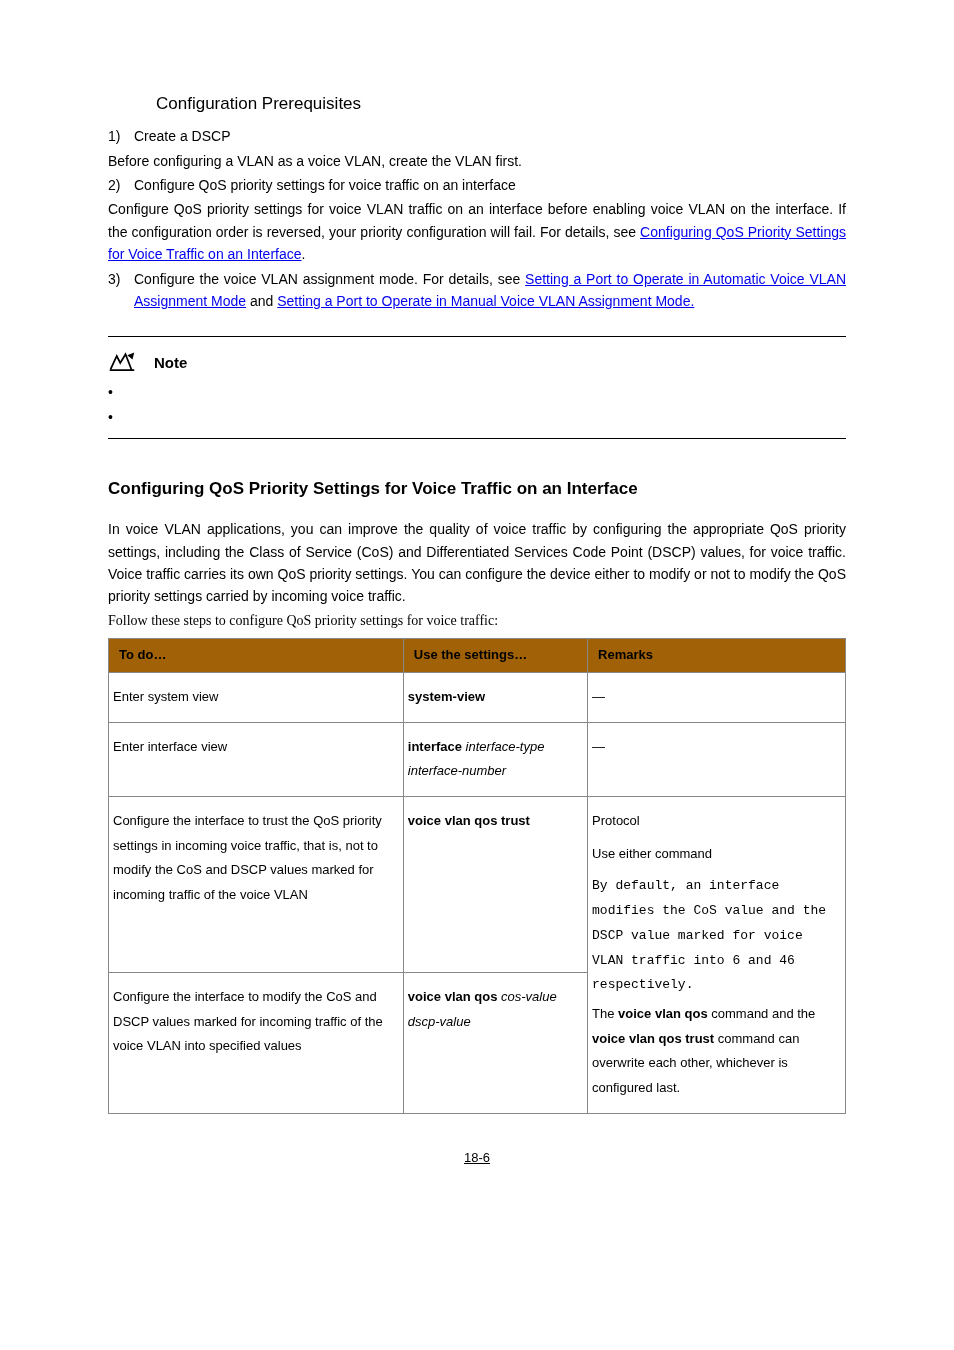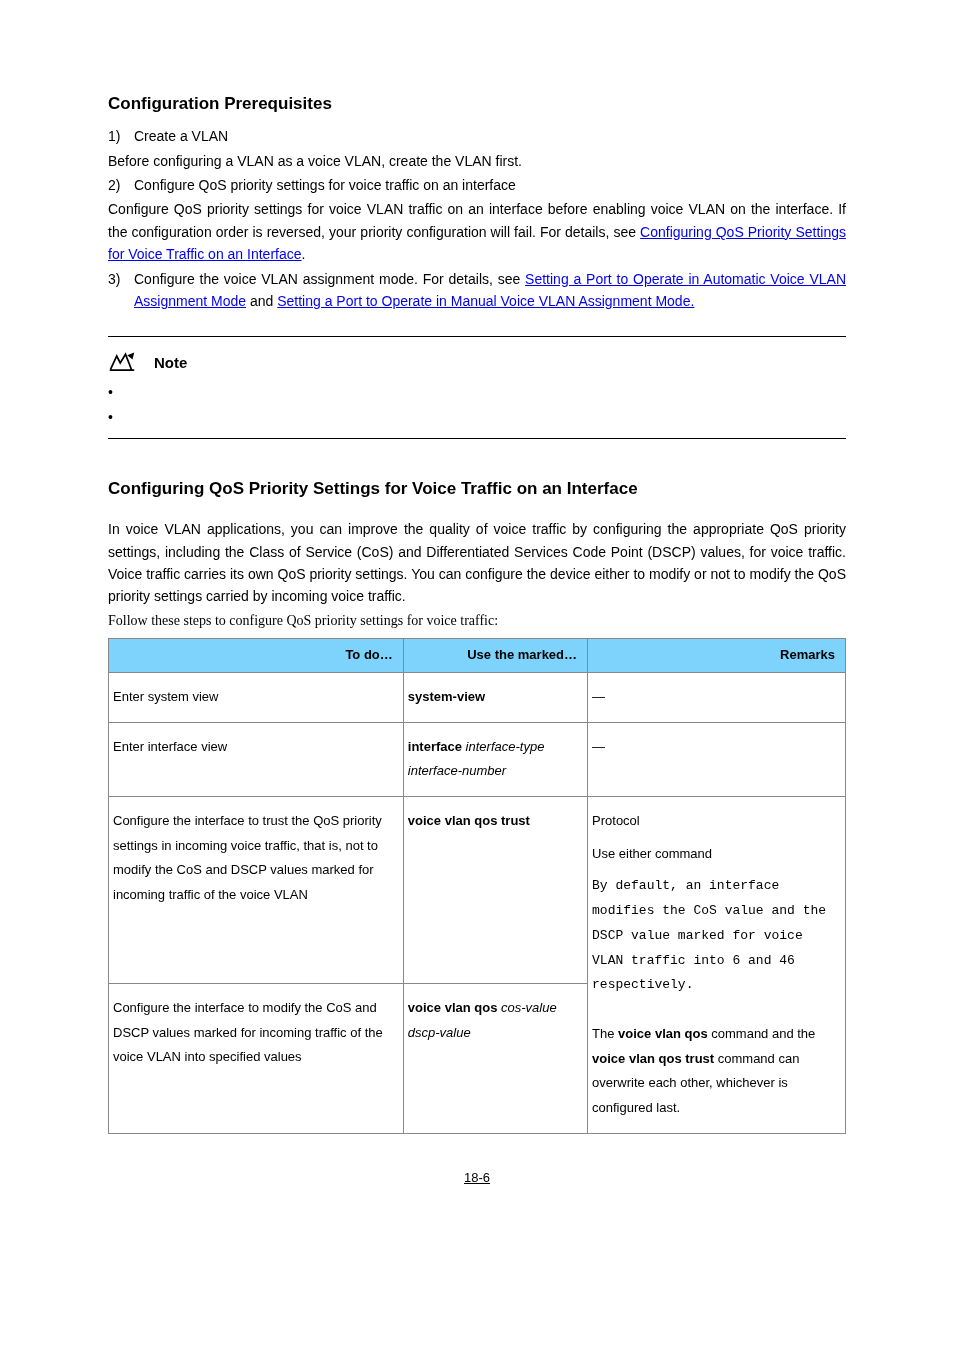--- a/index.html
+++ b/index.html
@@ -15,8 +15,9 @@
   }
   .heading2 {
     font-size: 17px;
-    font-weight: bold;
+    font-weight: normal;
     margin-bottom: 8px;
+    margin-left: 48px;
   }
   .body-text {
     text-align: justify;

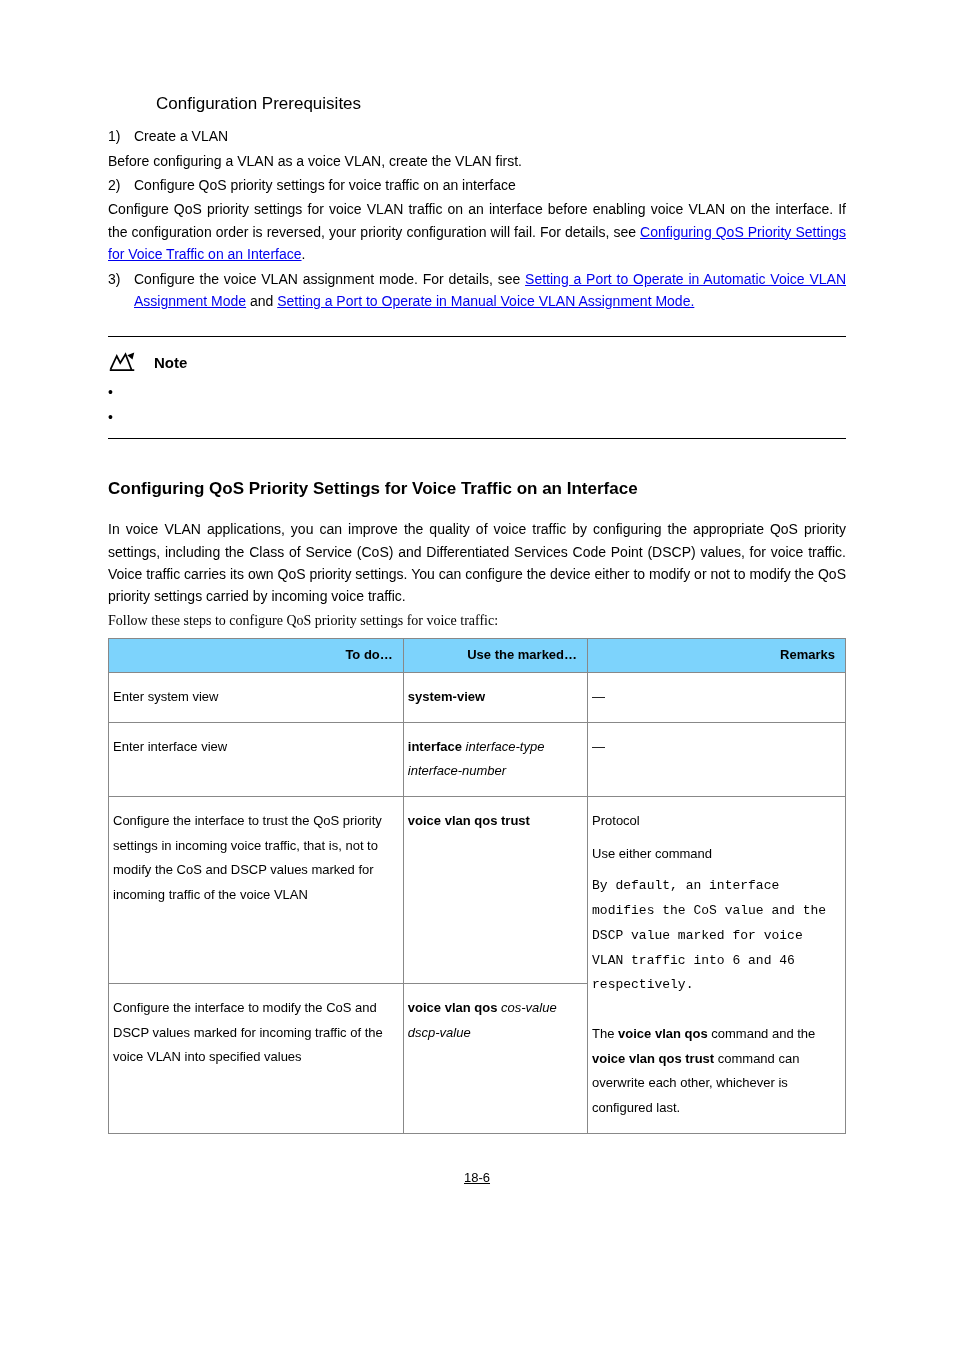--- a/index.html
+++ b/index.html
@@ -115,7 +115,7 @@
 
 <div class="list-item">
   <div class="list-marker">1)</div>
-  <div class="list-content">Create a VLAN</div>
+  <div class="list-content">Create a DSCP</div>
 </div>
 
 <div class="body-text">Before configuring a VLAN as a voice VLAN, create the VLAN first.</div>

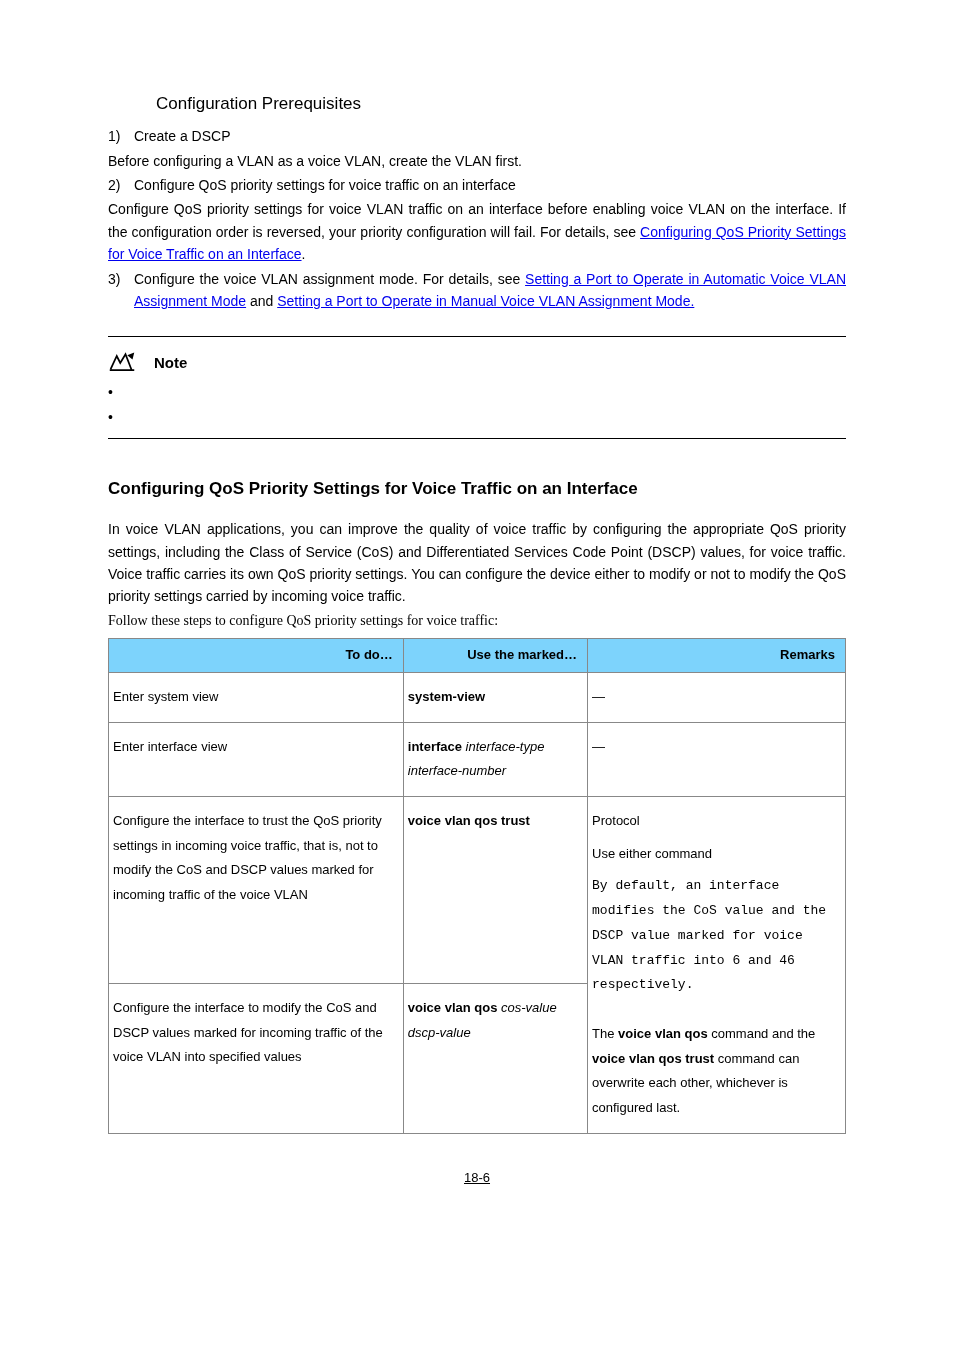--- a/index.html
+++ b/index.html
@@ -88,9 +88,9 @@
   th {
     border: 1px solid #888;
     padding: 6px 10px;
-    text-align: right;
+    text-align: left;
     font-weight: bold;
-    background: #7dd3fc;
+    background: #a16207;
   }
   td {
     border: 1px solid #888;

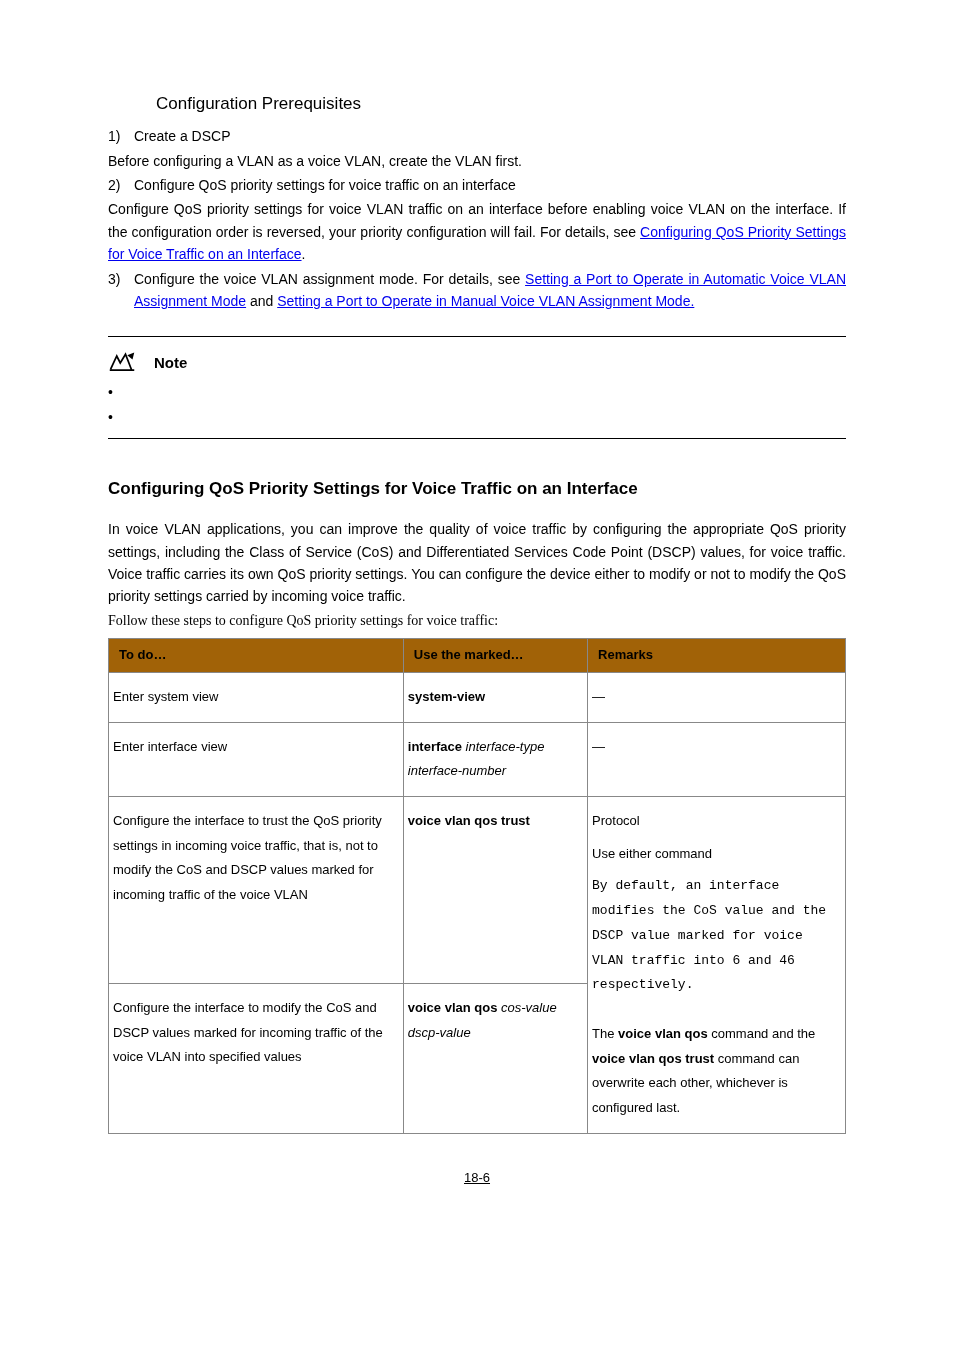--- a/index.html
+++ b/index.html
@@ -169,7 +169,7 @@
   <thead>
     <tr>
       <th>To do…</th>
-      <th>Use the marked…</th>
+      <th>Use the settings…</th>
       <th>Remarks</th>
     </tr>
   </thead>

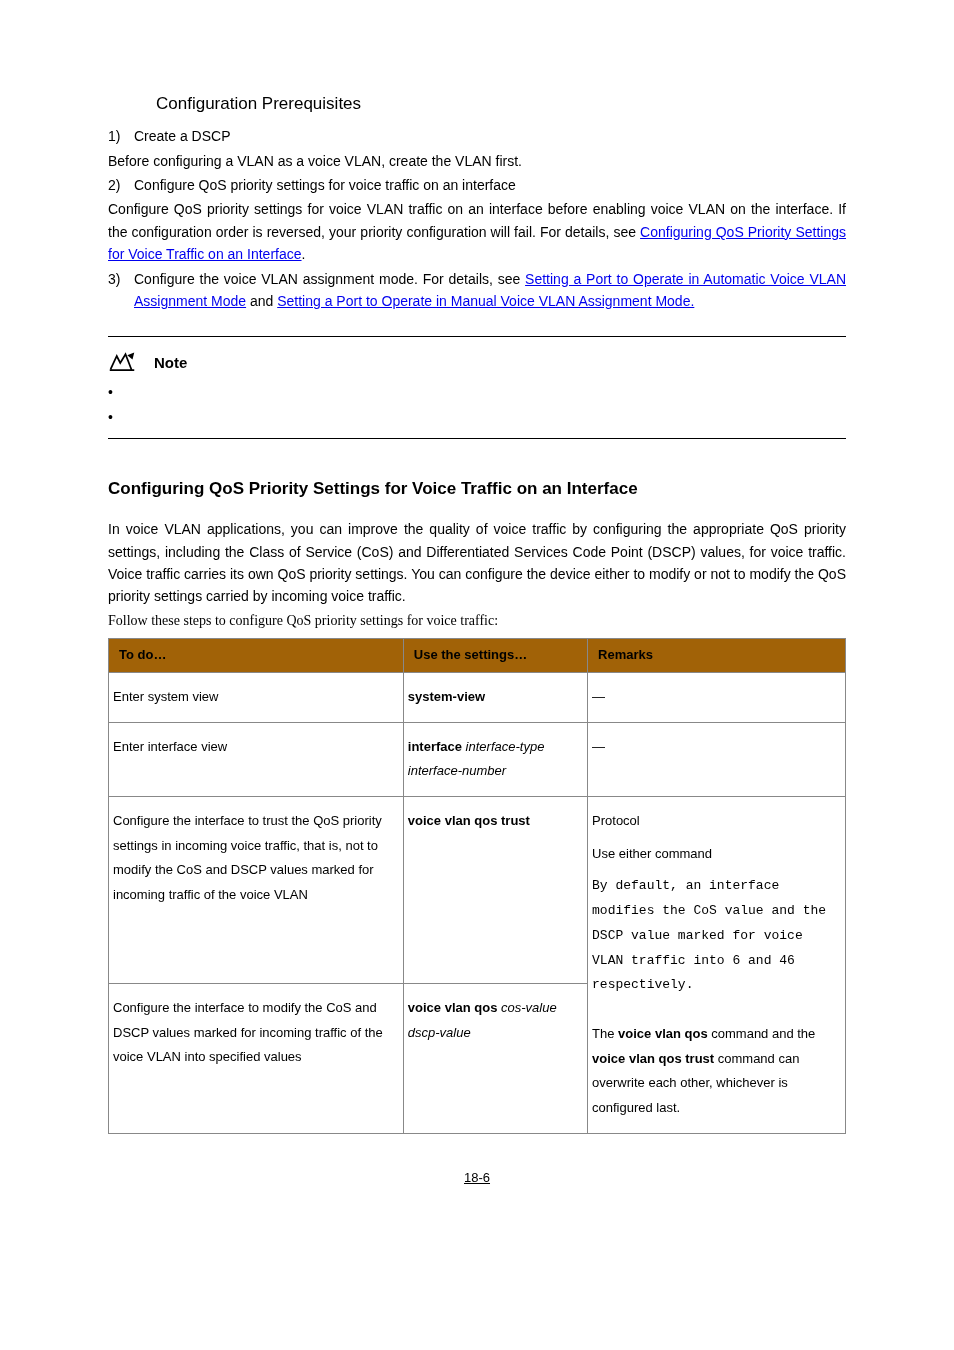--- a/index.html
+++ b/index.html
@@ -191,7 +191,7 @@
         <div>Protocol</div>
         <div style="margin-top:8px;">Use either command</div>
         <div style="margin-top:8px;font-family:Liberation Mono, monospace;">By default, an interface modifies the CoS value and the DSCP value marked for voice VLAN traffic into 6 and 46 respectively.</div>
-        <div style="margin-top:24px;">
+        <div style="margin-top:4px;">
           <span>The </span><b>voice vlan qos</b><span> command and the </span><b>voice vlan qos trust</b><span> command can overwrite each other, whichever is configured last.</span>
         </div>
       </td>

